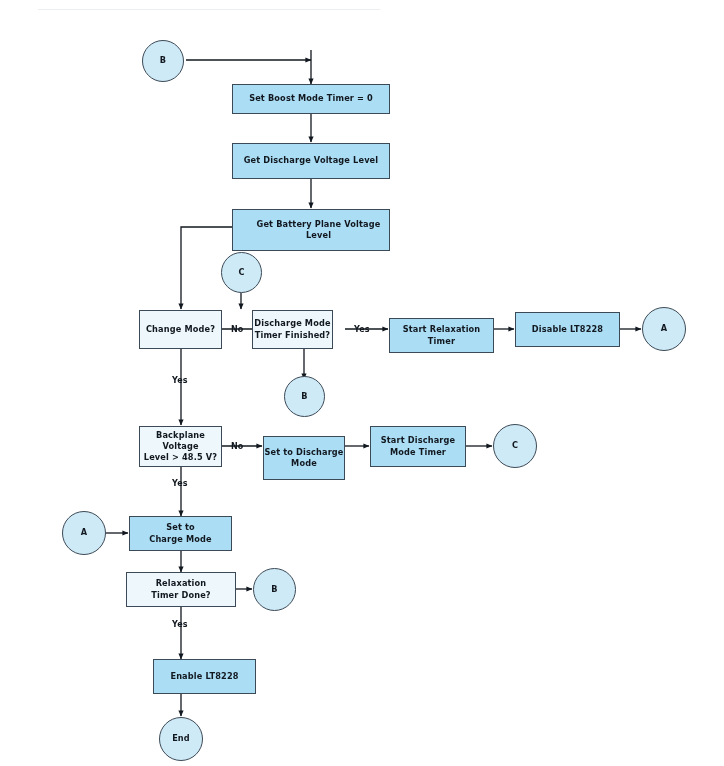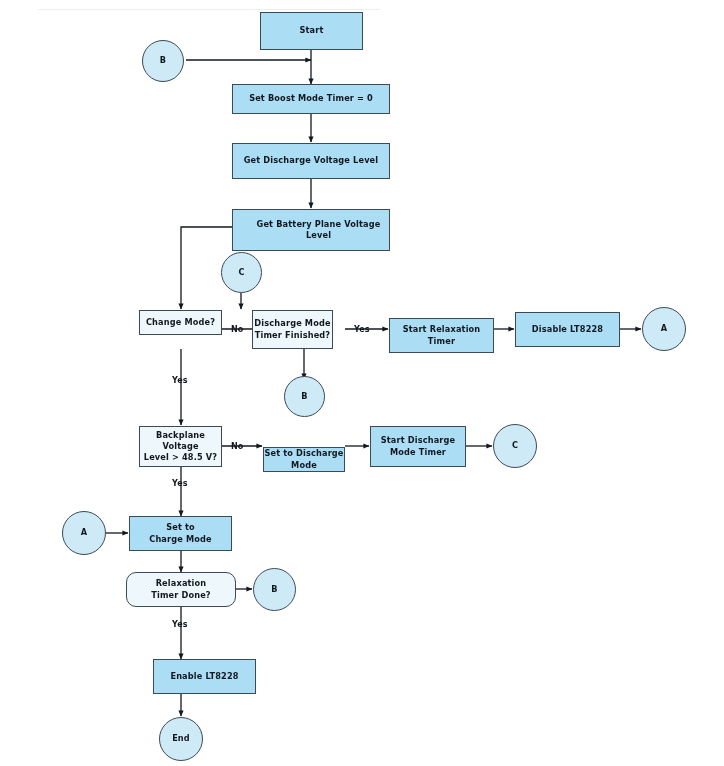--- a/index.html
+++ b/index.html
@@ -131,9 +131,6 @@
     </g>
   </svg>
 
-  <div class="node process" style="left:260px; top:12px; width:103px; height:38px;">
-    <span>Start</span>
-  </div>
 
   <div class="node connector" style="left:142px; top:40px; width:42px; height:42px;">
     <span>B</span>

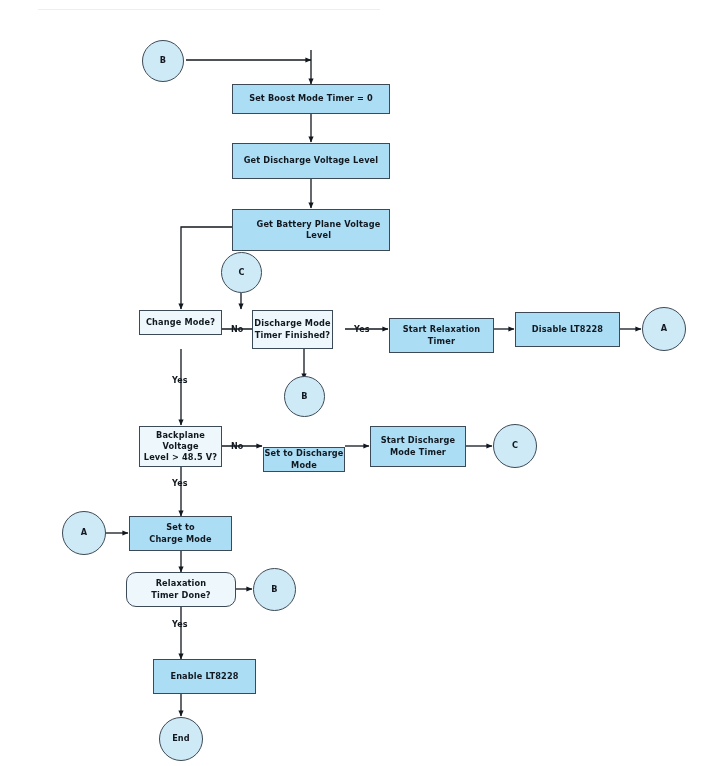--- a/index.html
+++ b/index.html
@@ -152,7 +152,7 @@
     <span>C</span>
   </div>
 
-  <div class="node decision" style="left:139px; top:310px; width:83px; height:25px;">
+  <div class="node decision" style="left:139px; top:310px; width:83px; height:39px;">
     <span>Change Mode?</span>
   </div>
 

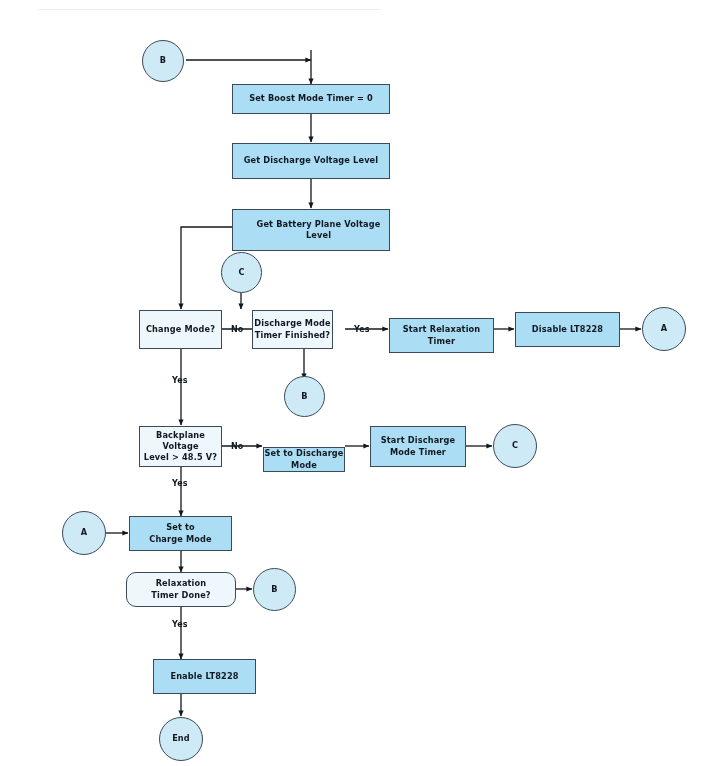--- a/index.html
+++ b/index.html
@@ -182,7 +182,7 @@
     <span>Level &gt; 48.5 V?</span>
   </div>
 
-  <div class="node process" style="left:263px; top:447px; width:82px; height:25px; flex-direction:column;">
+  <div class="node process" style="left:263px; top:436px; width:82px; height:44px; flex-direction:column;">
     <span>Set to Discharge</span>
     <span>Mode</span>
   </div>

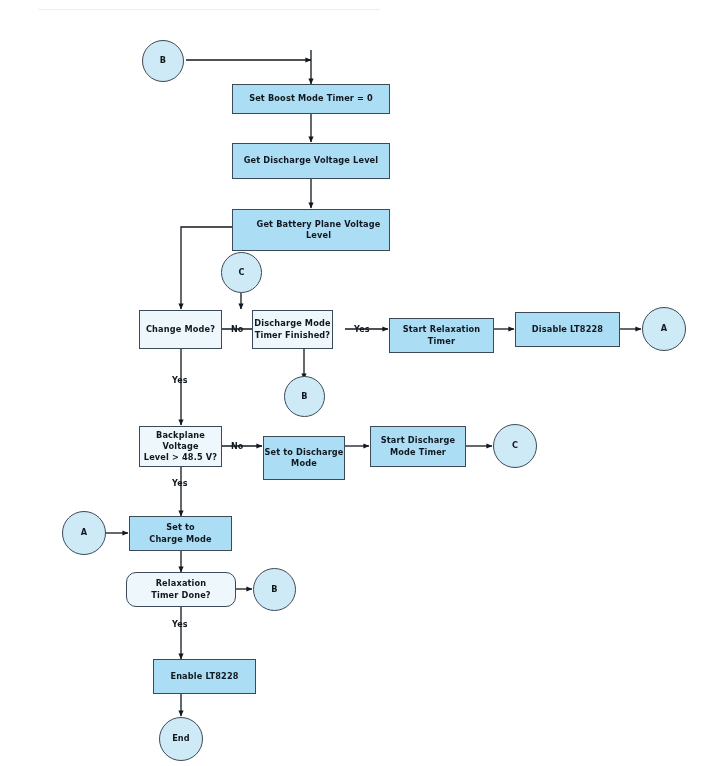--- a/index.html
+++ b/index.html
@@ -205,7 +205,7 @@
     <span>Charge Mode</span>
   </div>
 
-  <div class="node decision" style="left:126px; top:572px; width:110px; height:35px; flex-direction:column;border-radius:10px;">
+  <div class="node decision" style="left:126px; top:572px; width:110px; height:35px; flex-direction:column;">
     <span>Relaxation</span>
     <span>Timer Done?</span>
   </div>

